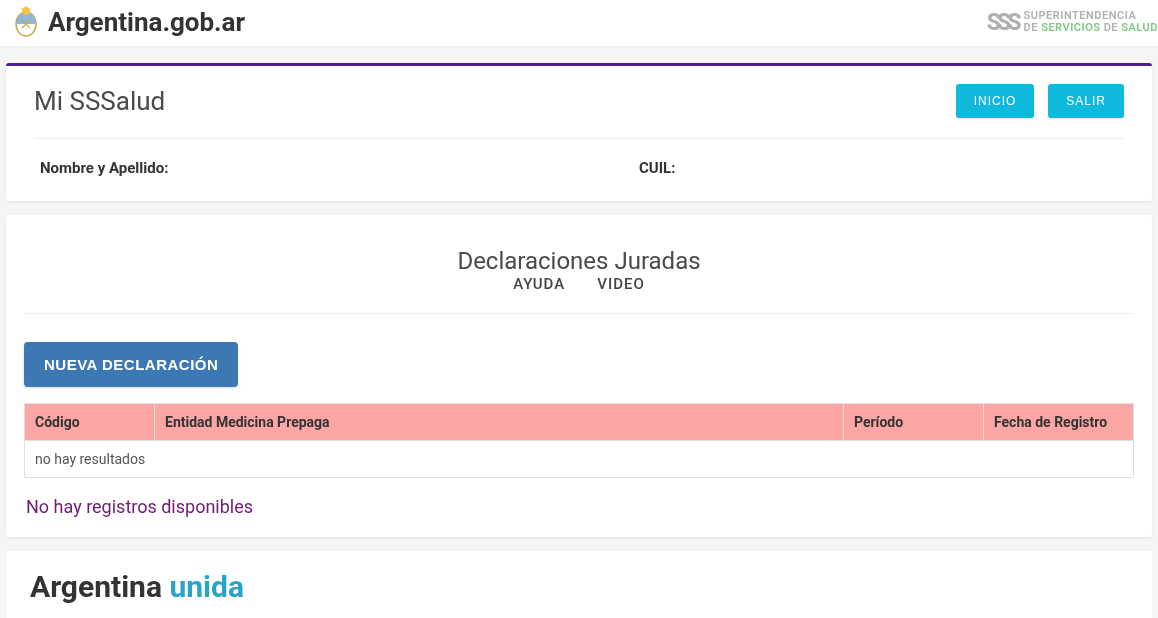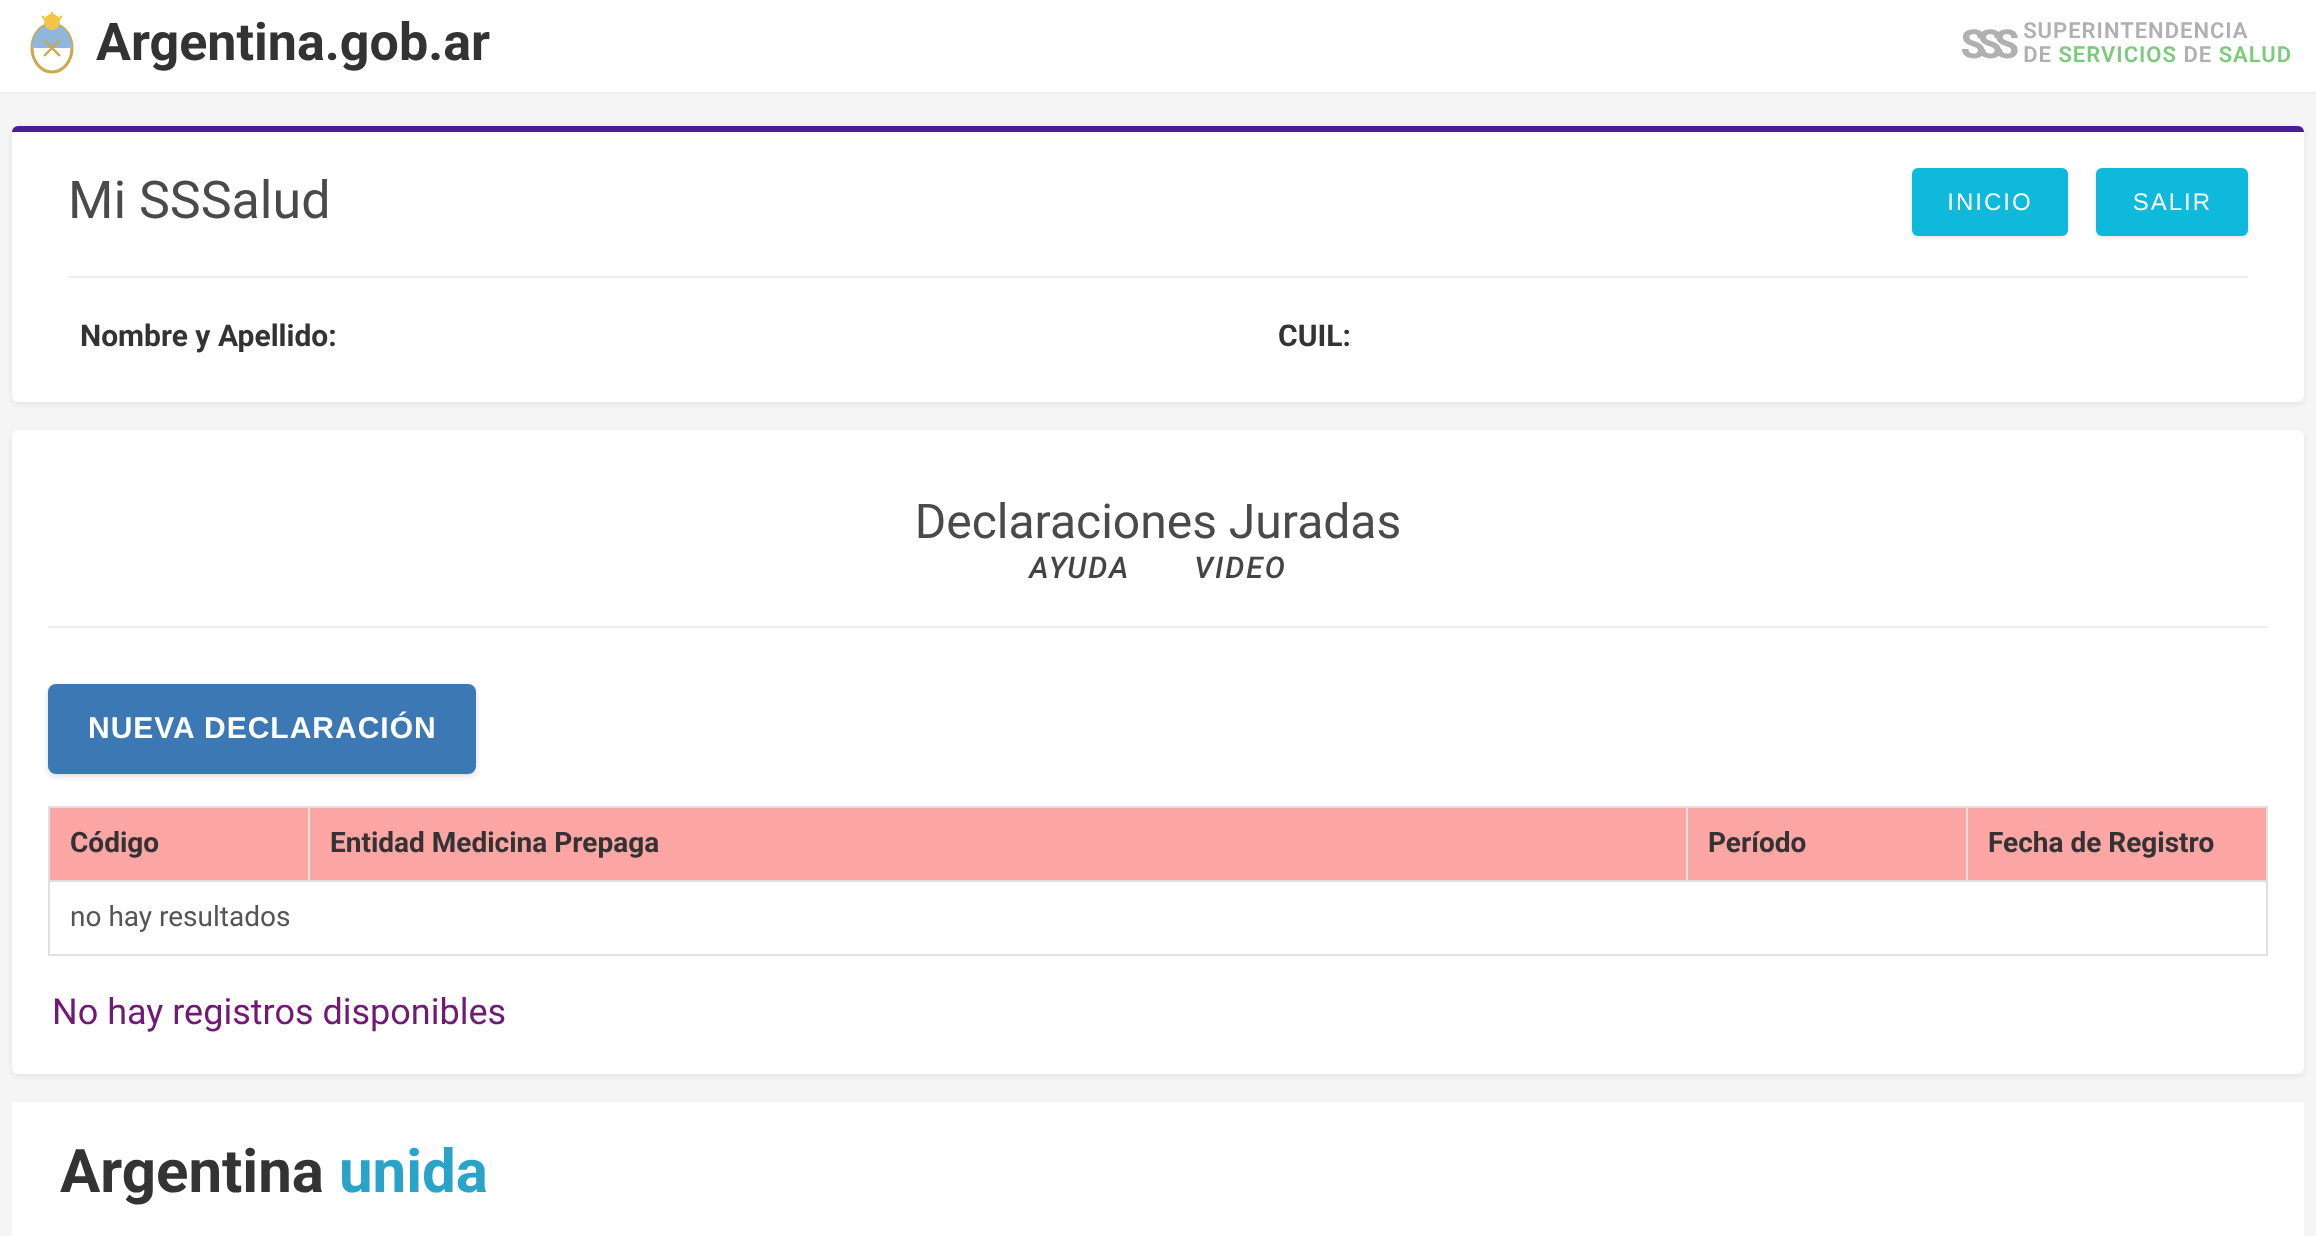--- a/index.html
+++ b/index.html
@@ -13,7 +13,7 @@
       display: flex;
       justify-content: space-between;
       align-items: center;
-      padding: 6px 12px 8px 12px;
+      padding: 6px 0 8px 12px;
       background: #fff;
       border-bottom: 1px solid #eee;
     }

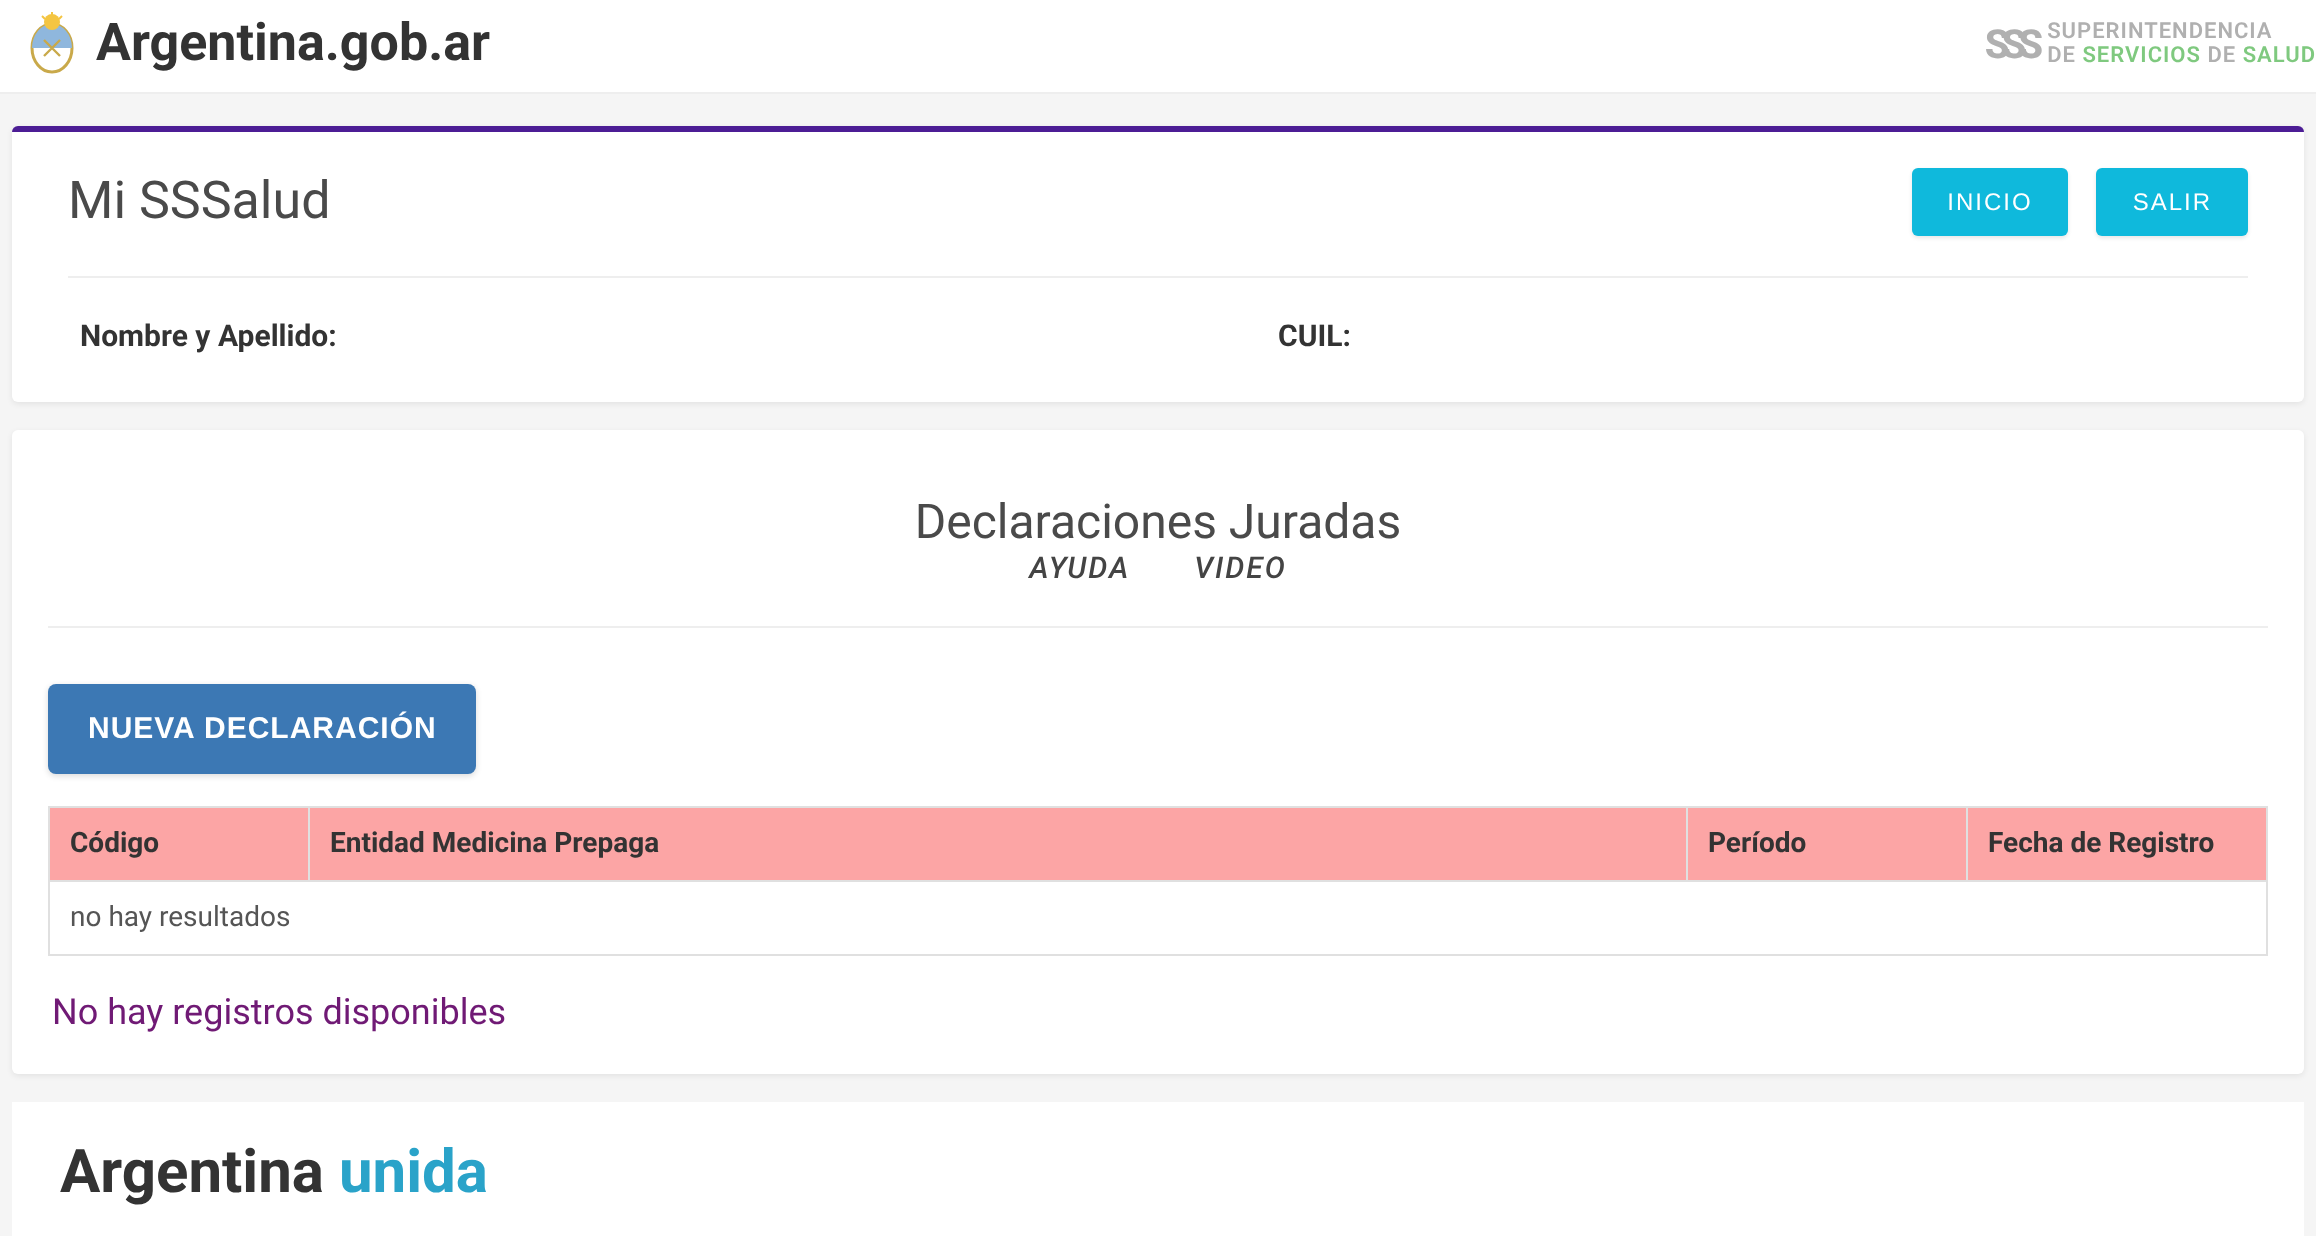--- a/index.html
+++ b/index.html
@@ -38,7 +38,7 @@
       gap: 6px;
     }
     .sss-mark {
-      font-size: 20px;
+      font-size: 23px;
       font-weight: 800;
       letter-spacing: -4px;
       color: #b0b0b0;

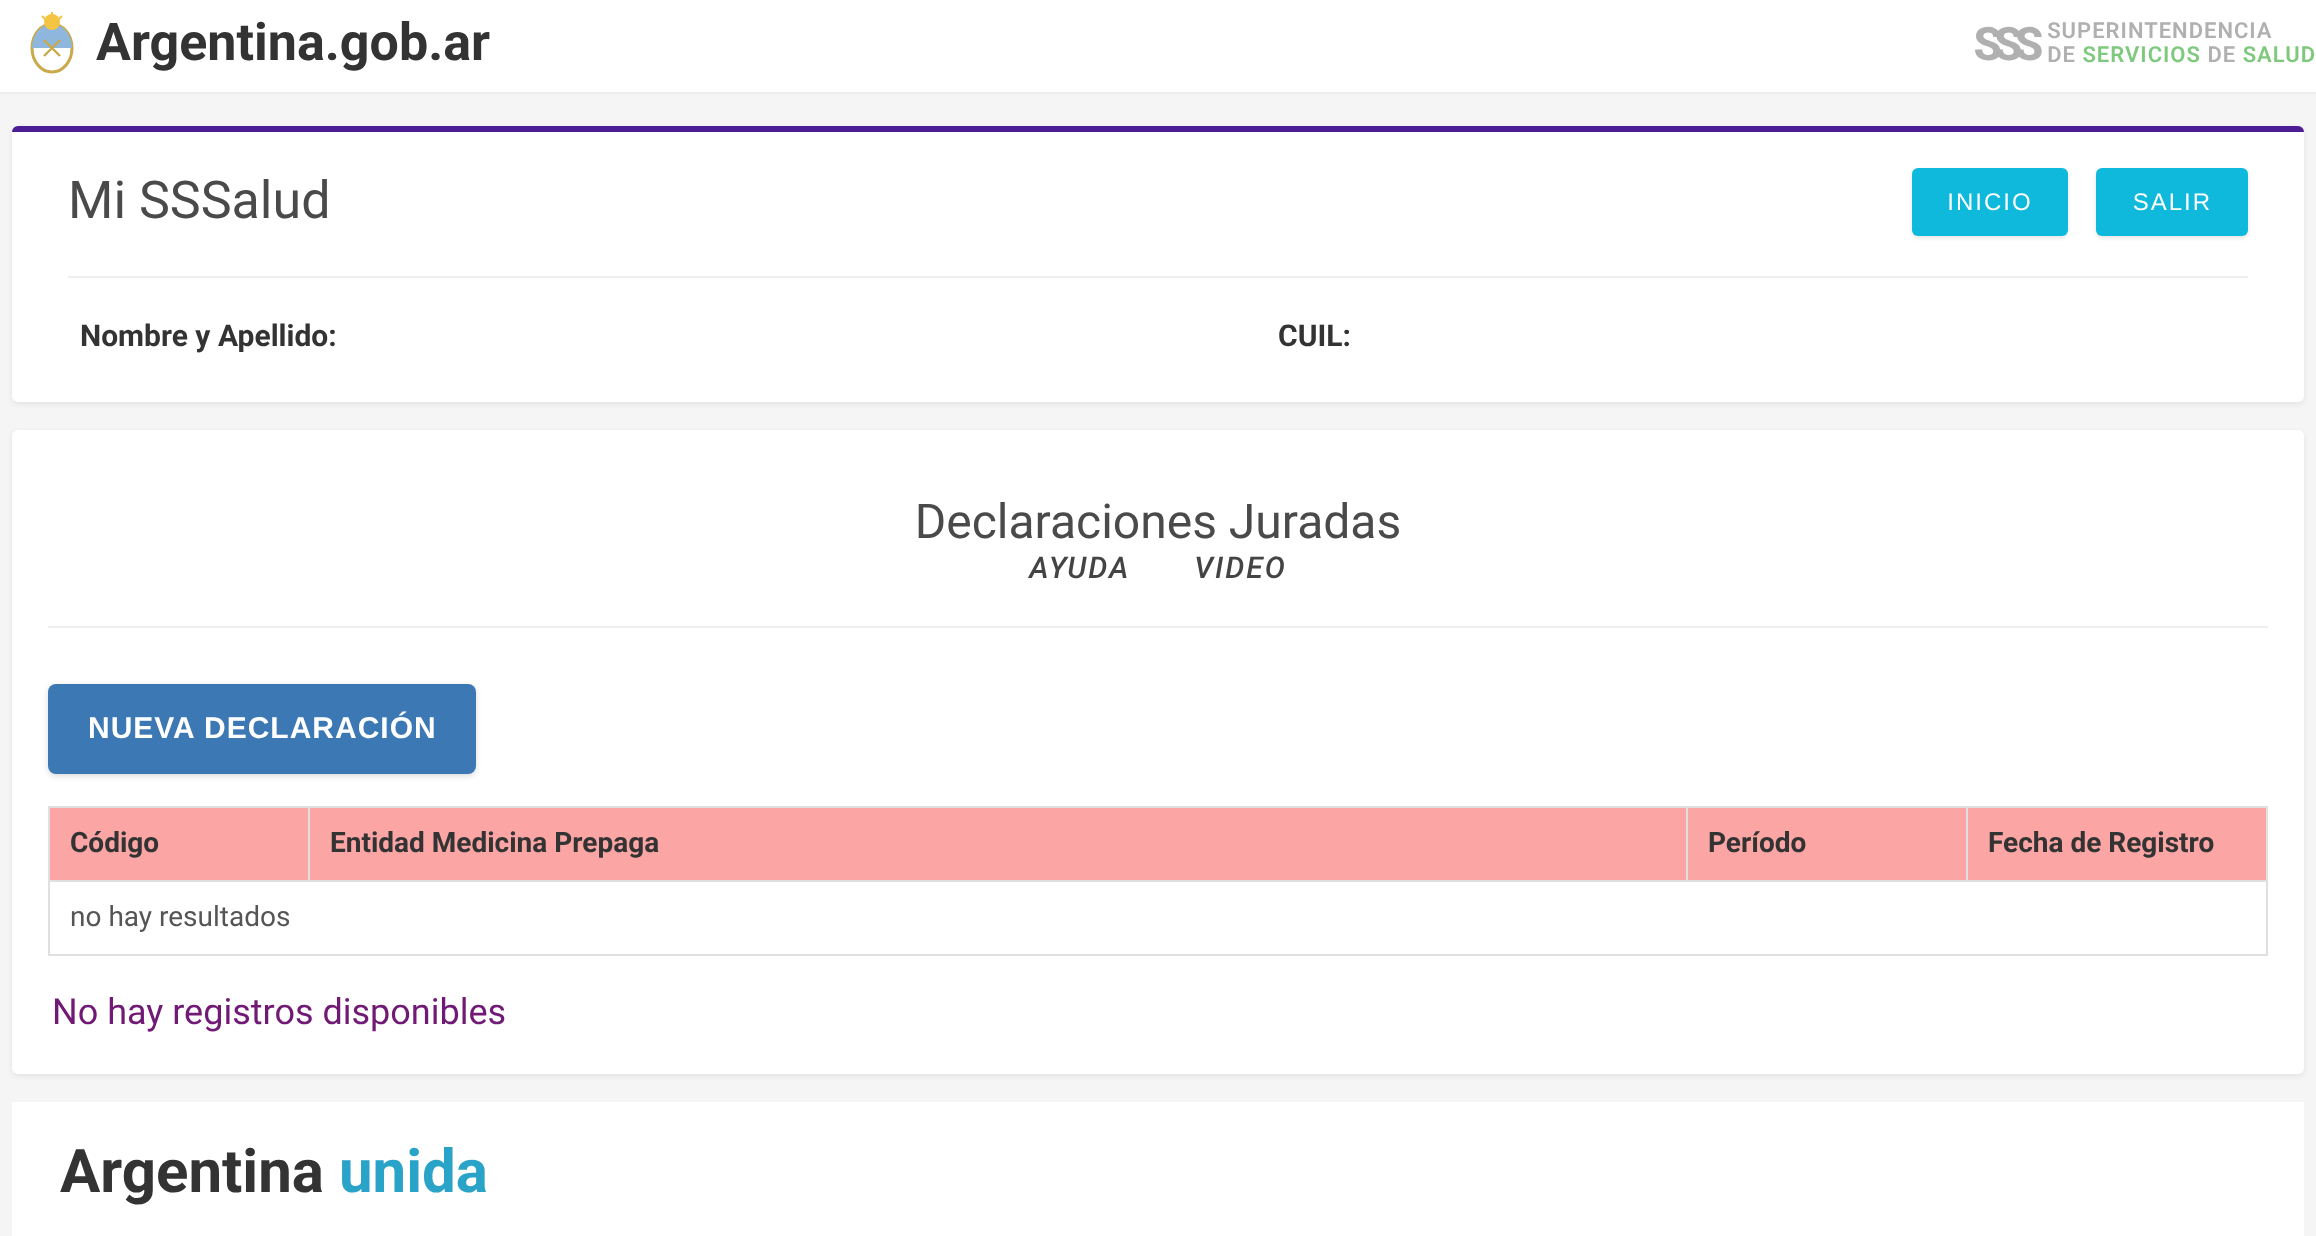--- a/index.html
+++ b/index.html
@@ -127,7 +127,6 @@
     .section-links {
       display: flex;
       gap: 32px;
-      font-style: italic;
     }
     .section-link {
       font-size: 15px;

